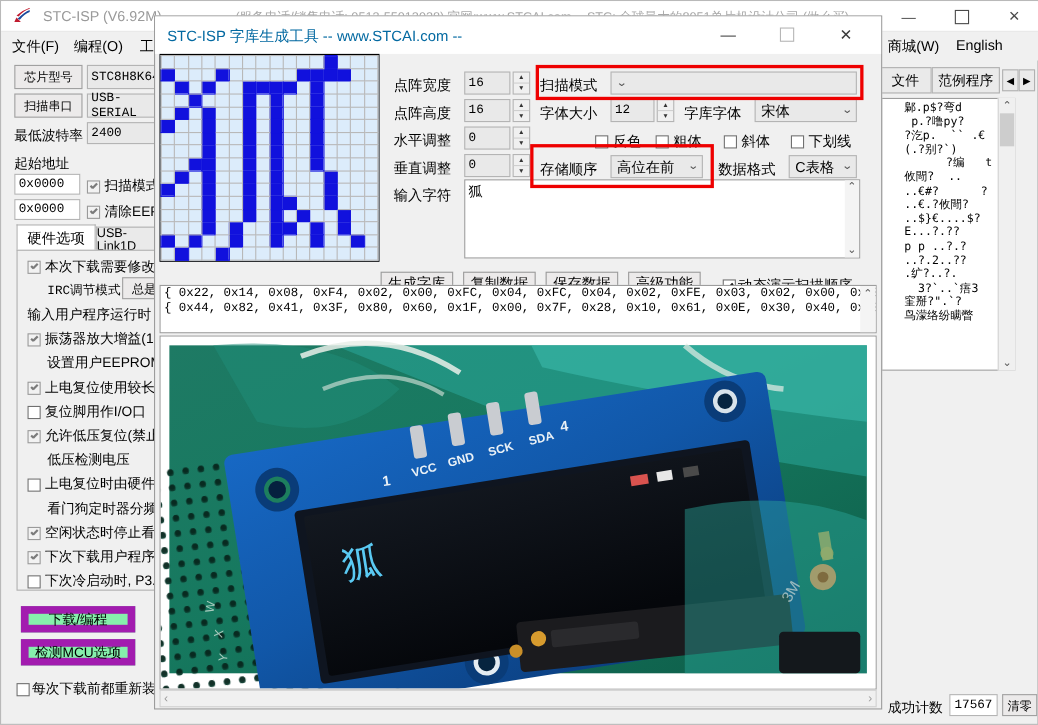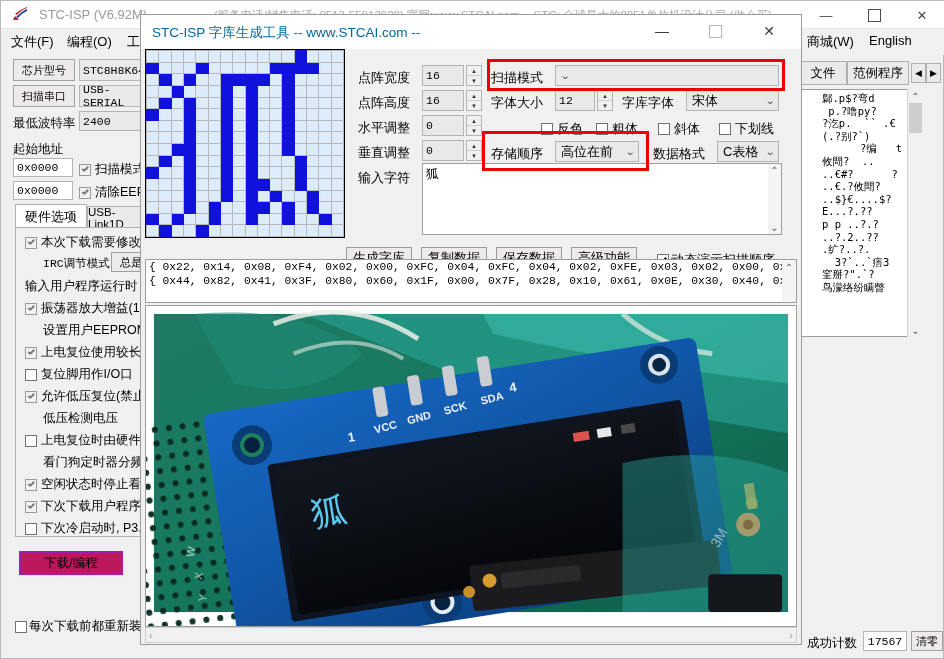--- a/index.html
+++ b/index.html
@@ -43,7 +43,7 @@
     display:flex;align-items:center;justify-content:center;font-size:13px;}
   .tabstrip-tab.inactive{background:#eaeaea;}
 
-  .bigbtn{background:#be185d;border:2px solid #a21caf;box-sizing:border-box;display:flex;align-items:center;justify-content:center;font-size:12.5px;}
+  .bigbtn{background:#86efac;border:7px solid #a21caf;box-sizing:border-box;display:flex;align-items:center;justify-content:center;font-size:12.5px;}
 
   
   #right-tabs .rtab{border:1px solid #b0b0b0;background:#eaeaea;box-sizing:border-box;display:flex;align-items:center;justify-content:center;font-size:12.5px;}

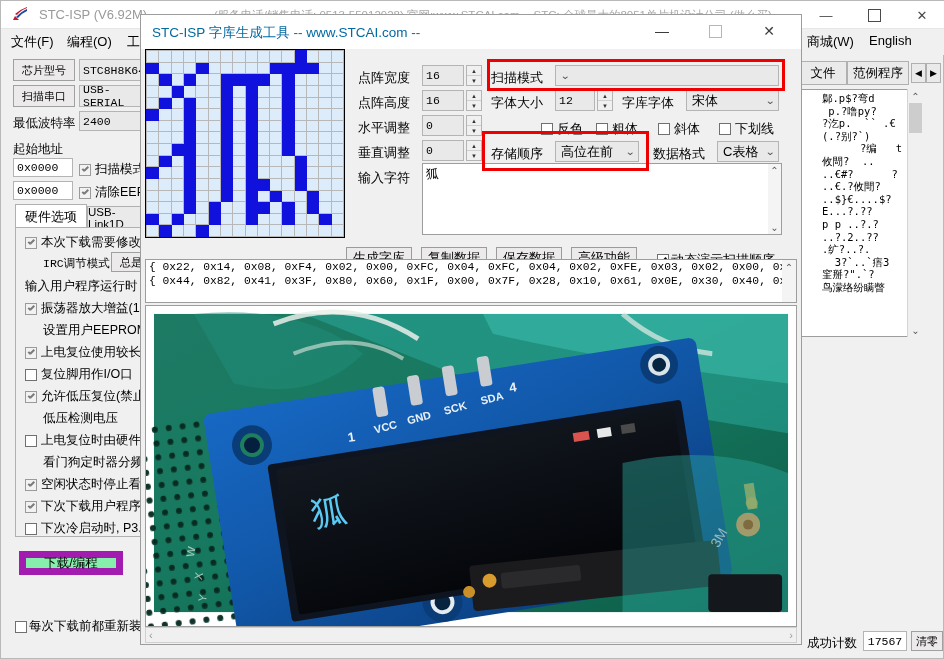--- a/index.html
+++ b/index.html
@@ -206,6 +206,7 @@
   </div>
 
   <div class="abs bigbtn" style="left:18px;top:550px;width:104px;height:24px;">下载/编程</div>
+  <div class="abs bigbtn" style="left:18px;top:580px;width:104px;height:24px;">检测MCU选项</div>
 
   <div class="abs chk" style="left:14px;top:617px;gap:2px;">
     <span class="box"></span>

